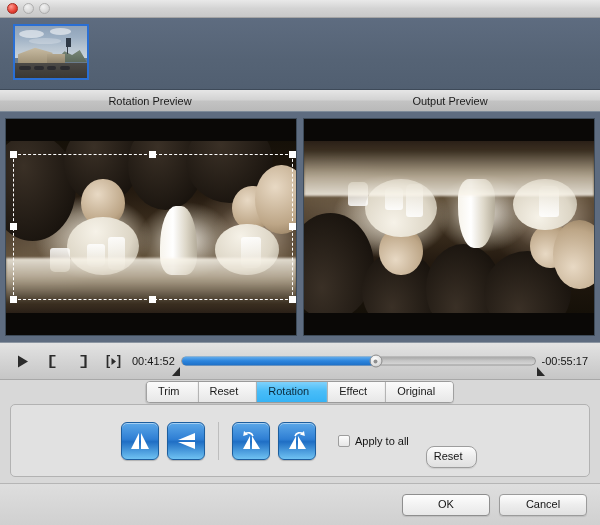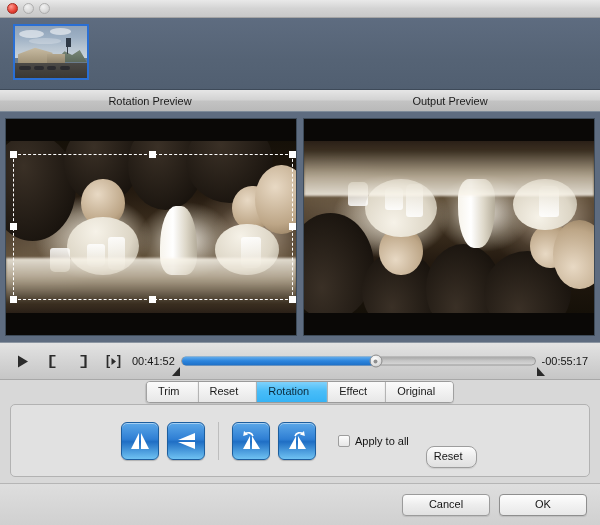--- a/index.html
+++ b/index.html
@@ -587,8 +587,8 @@
   </div>
 
   <div class="footer">
+    <div class="fbtn default">OK</div>
     <div class="fbtn">Cancel</div>
-    <div class="fbtn default">OK</div>
   </div>
 
 </div>

